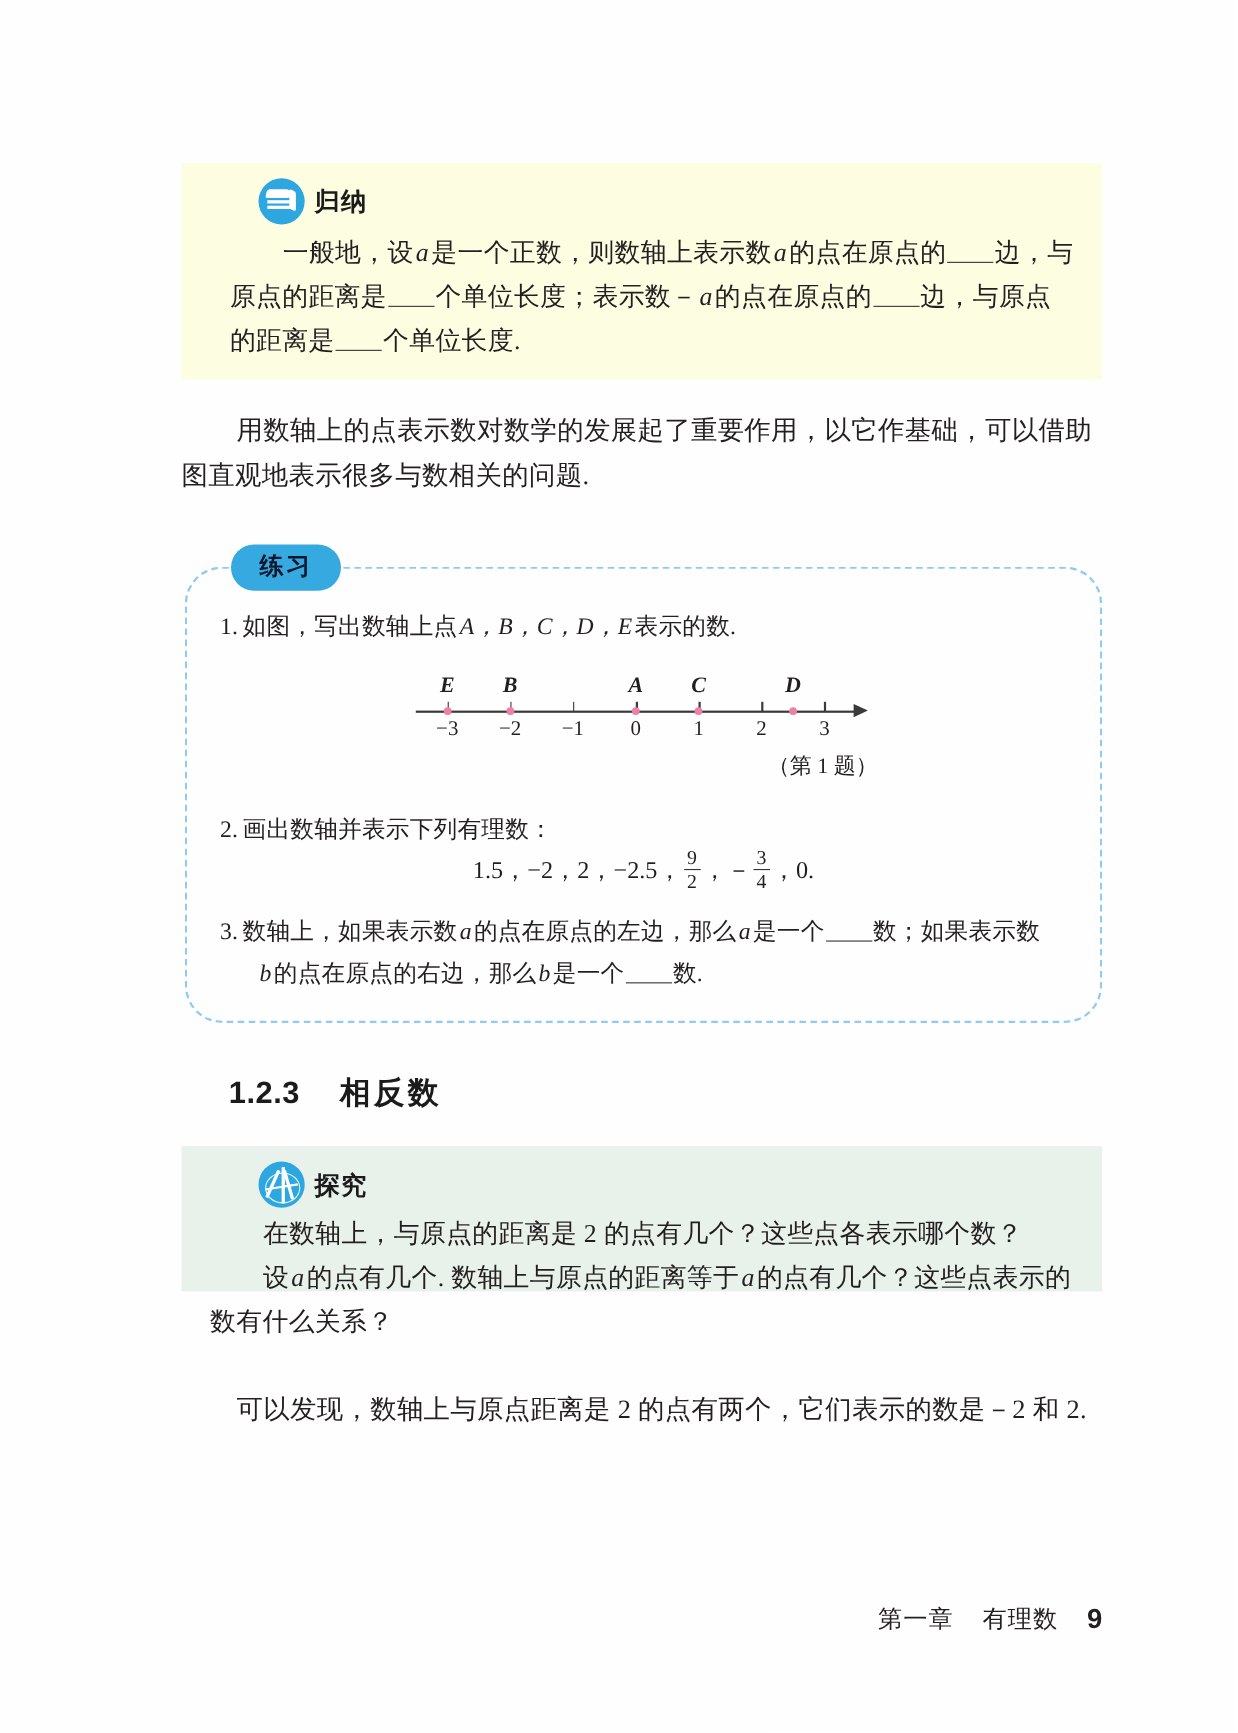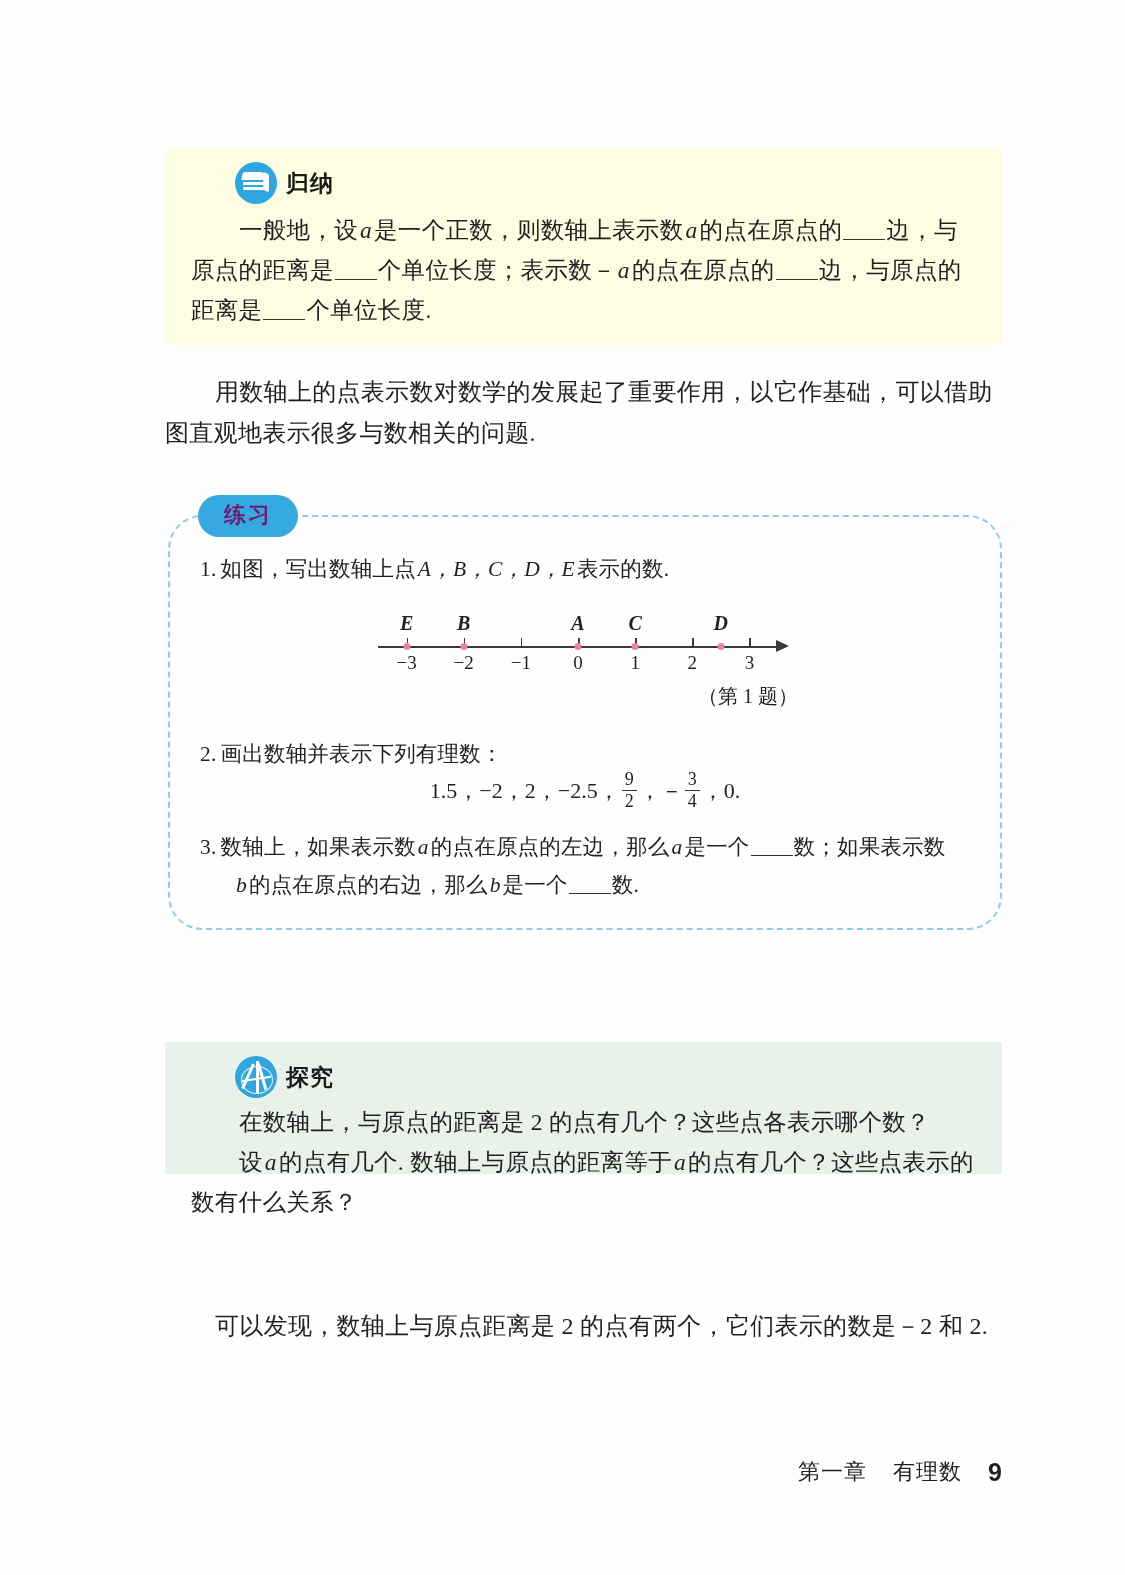--- a/index.html
+++ b/index.html
@@ -91,7 +91,7 @@
     color: #1b1b1b;
   }
   .summary-body {
-    padding: 6px 26px 0 26px;
+    padding: 6px 26px 0 44px;
     font-size: 23.5px;
     line-height: 40px;
     letter-spacing: 0.3px;

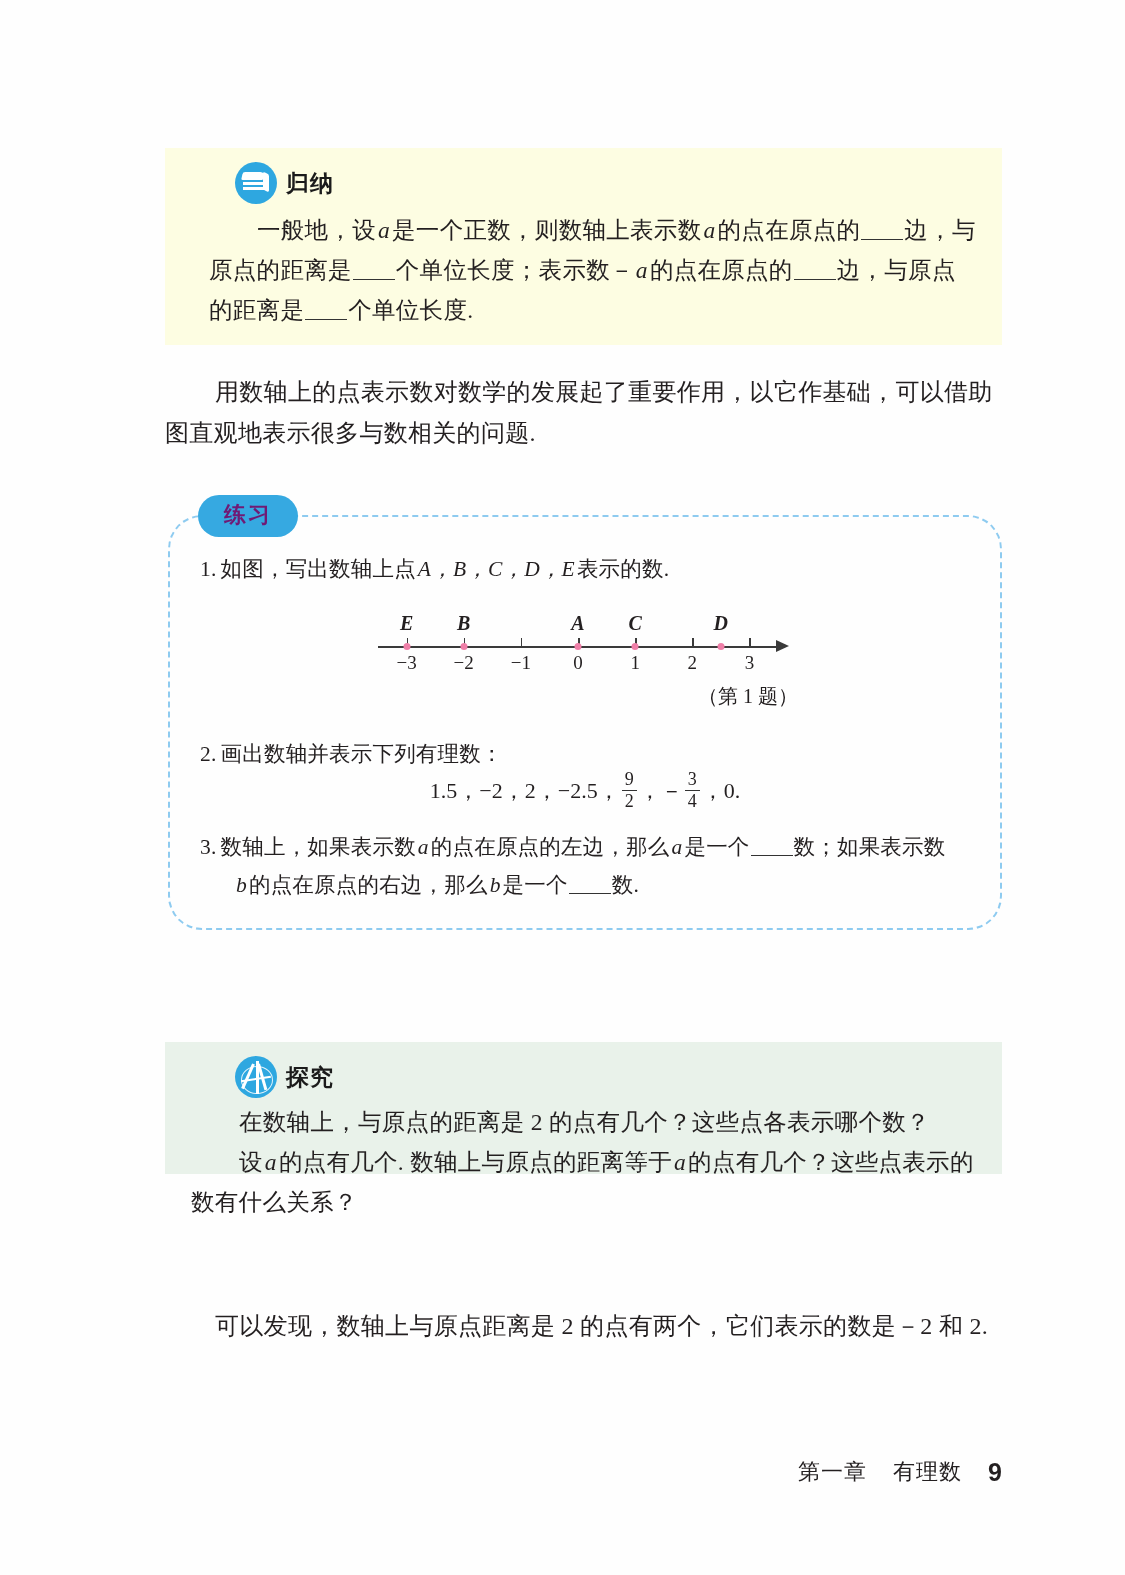--- a/index.html
+++ b/index.html
@@ -122,10 +122,10 @@
   }
   .practice-tab {
     position: absolute;
-    left: 28px;
+    left: 40px;
     top: -22px;
     background: #36a9e1;
-    color: #701a75;
+    color: #0f172a;
     border-radius: 22px;
     padding: 5px 26px 7px 26px;
     font-family: "Liberation Sans", "DejaVu Sans", sans-serif;

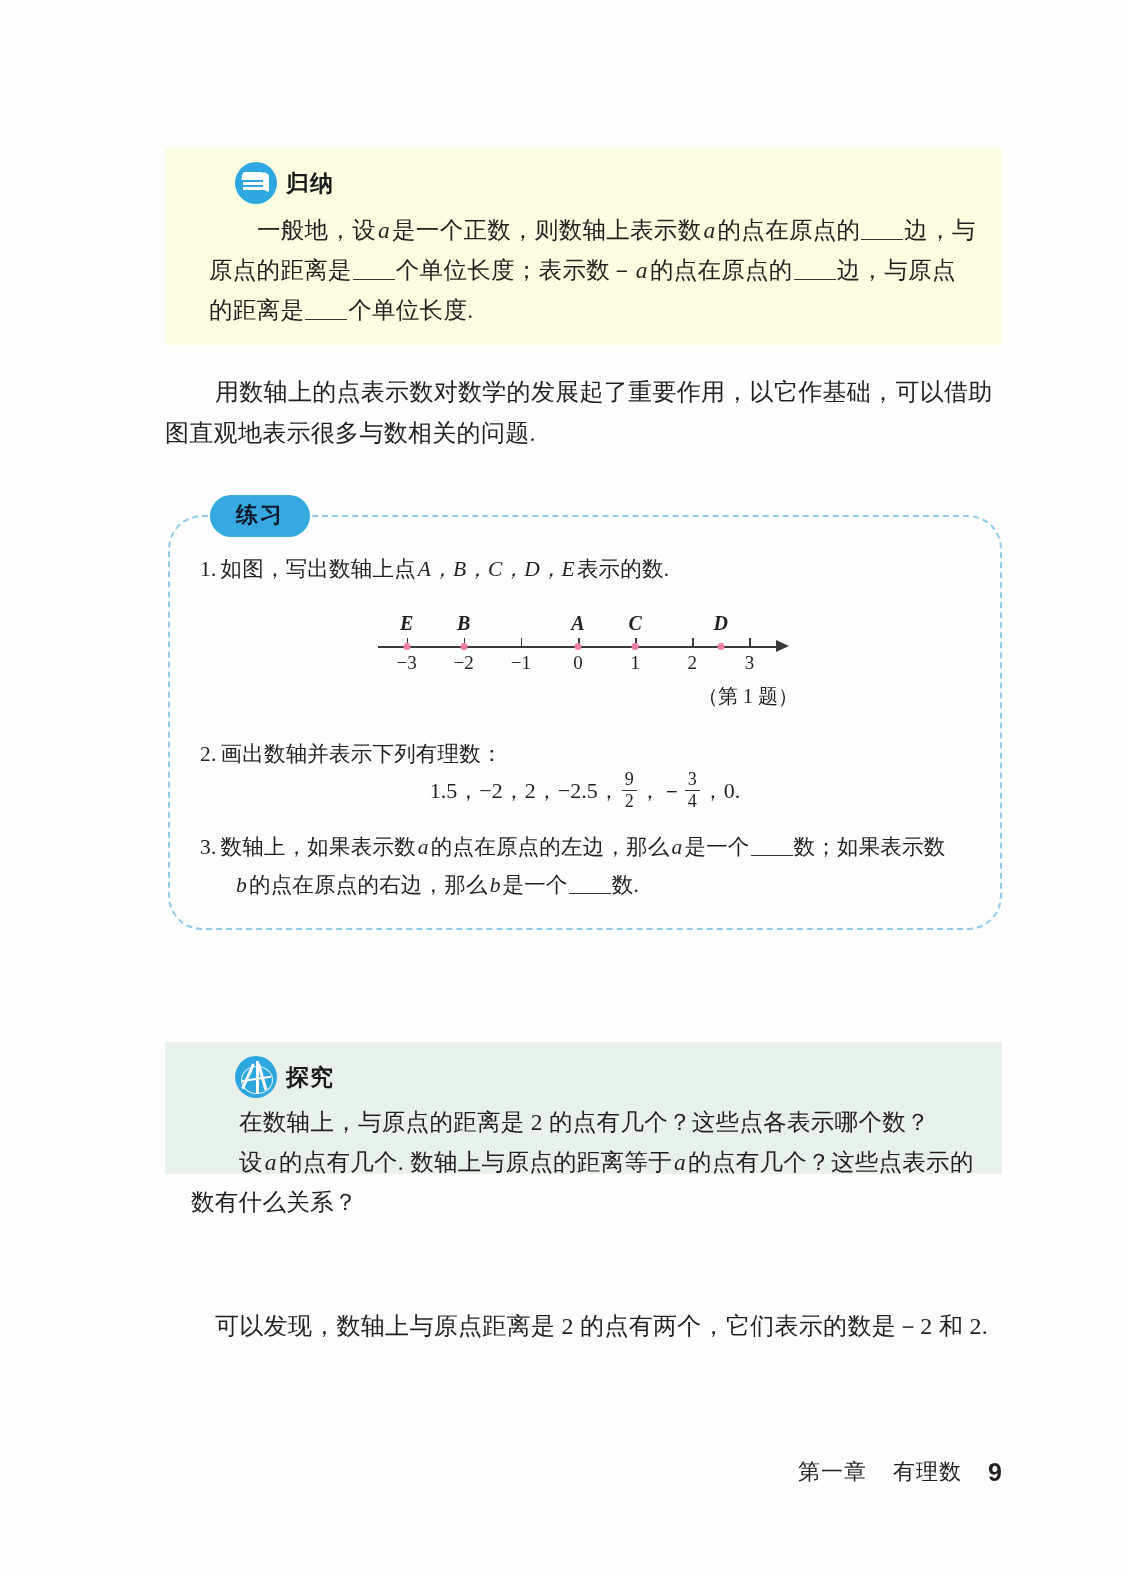--- a/index.html
+++ b/index.html
@@ -381,6 +381,9 @@
     <span style="display:inline-block;width:34px;"></span><span class="mathvar">b</span><span>的点在原点的右边，那么</span><span class="mathvar">b</span><span>是一个</span><span class="blank"></span><span>数.</span>
   </div>
 
+  <div class="section-head">
+    <span>1.2.3</span><span class="sec-title">相反数</span>
+  </div>
 
   <div class="explore-box">
     <div class="box-header">

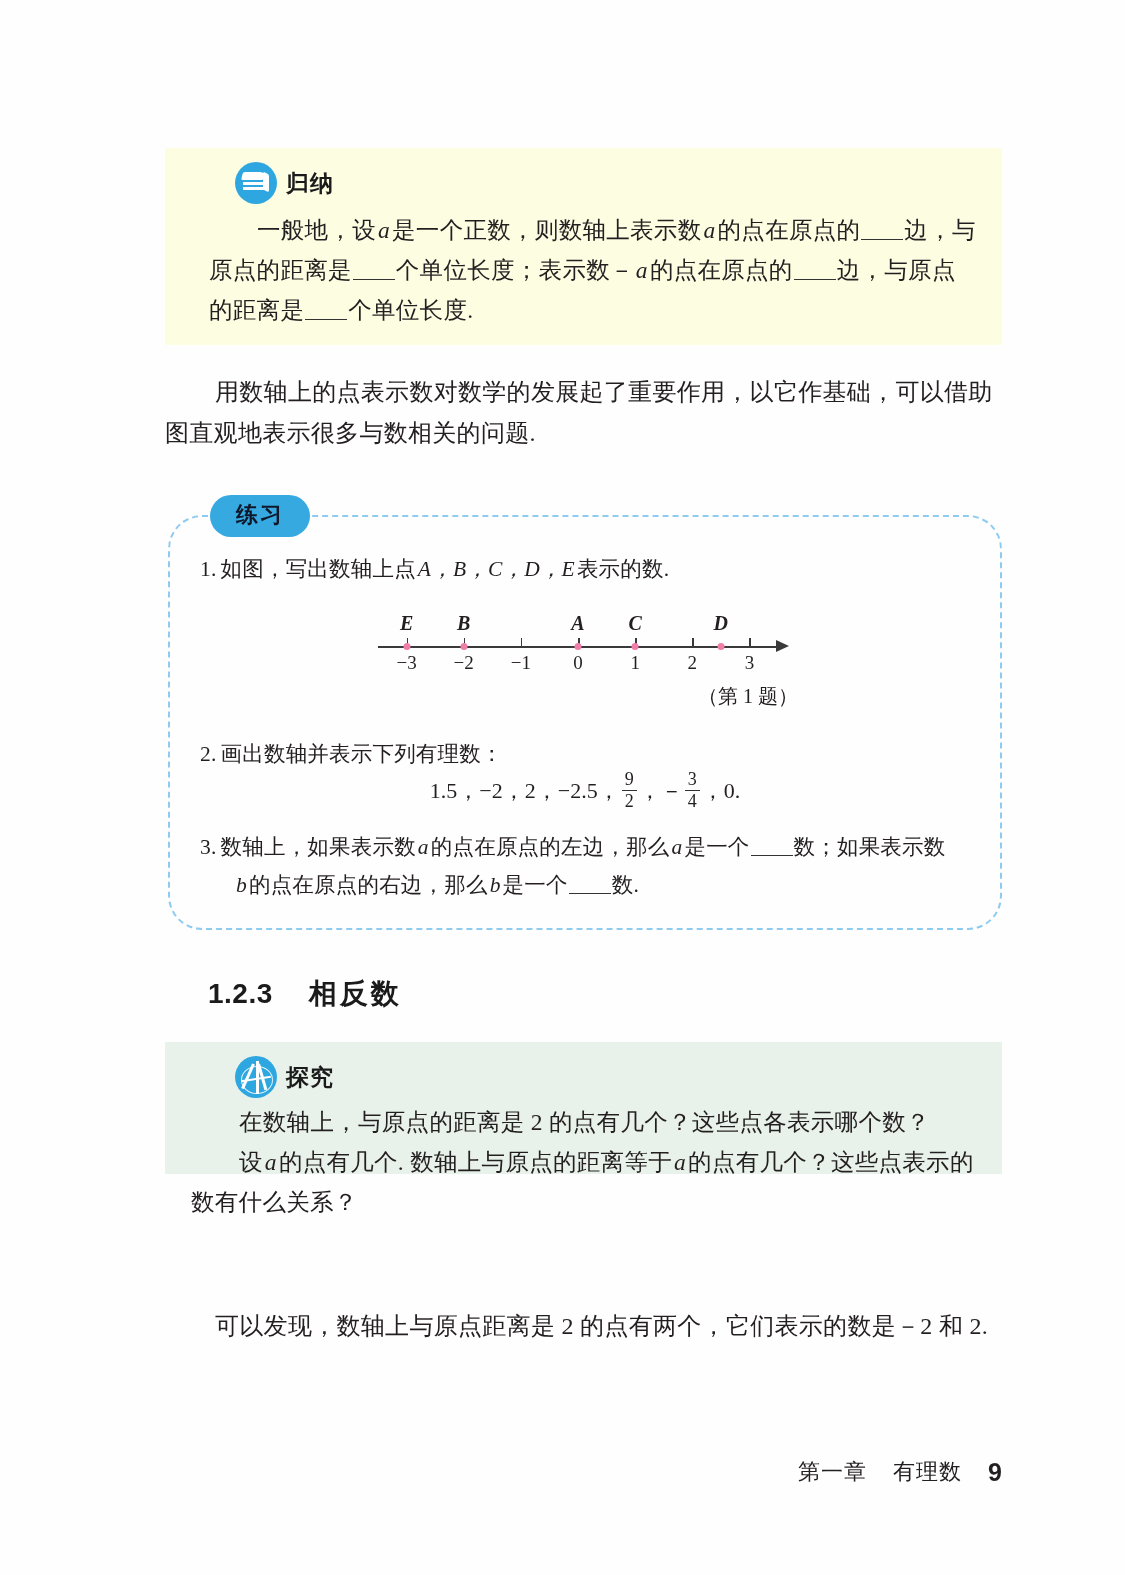--- a/index.html
+++ b/index.html
@@ -404,7 +404,7 @@
     </div>
   </div>
 
-  <div class="para" style="top:1262px;margin-top:44px;">
+  <div class="para" style="top:1262px;">
     <span class="indent"></span><span>可以发现，数轴上与原点距离是 2 的点有两个，它们表示的数是－2 和 2.</span>
   </div>
 

